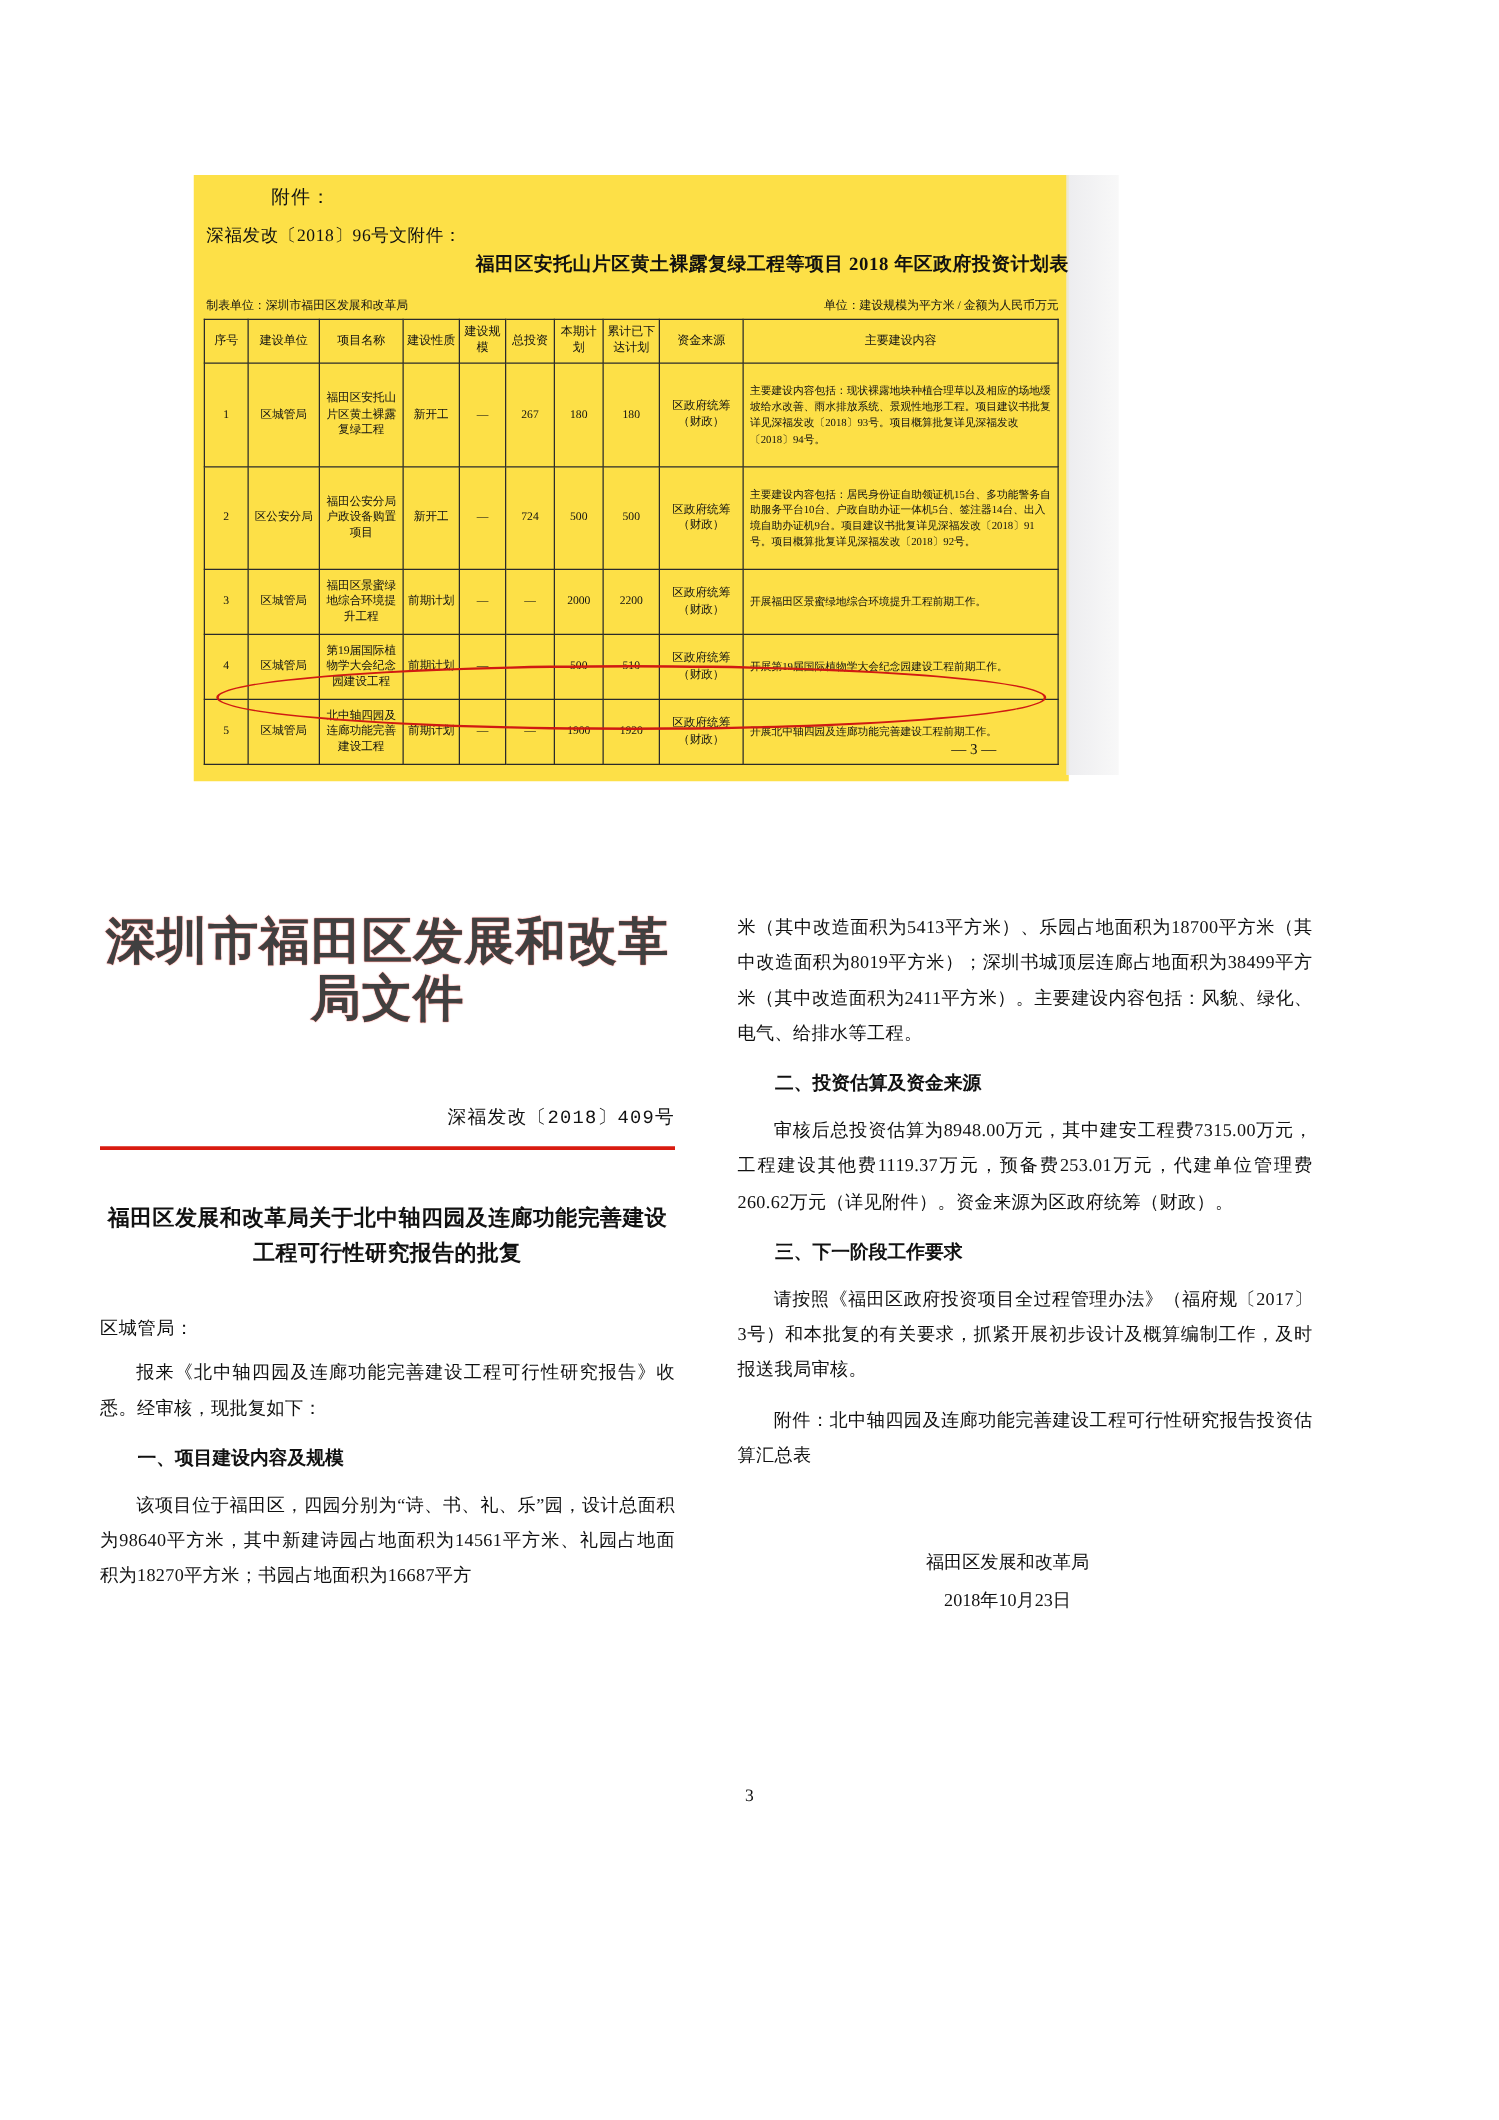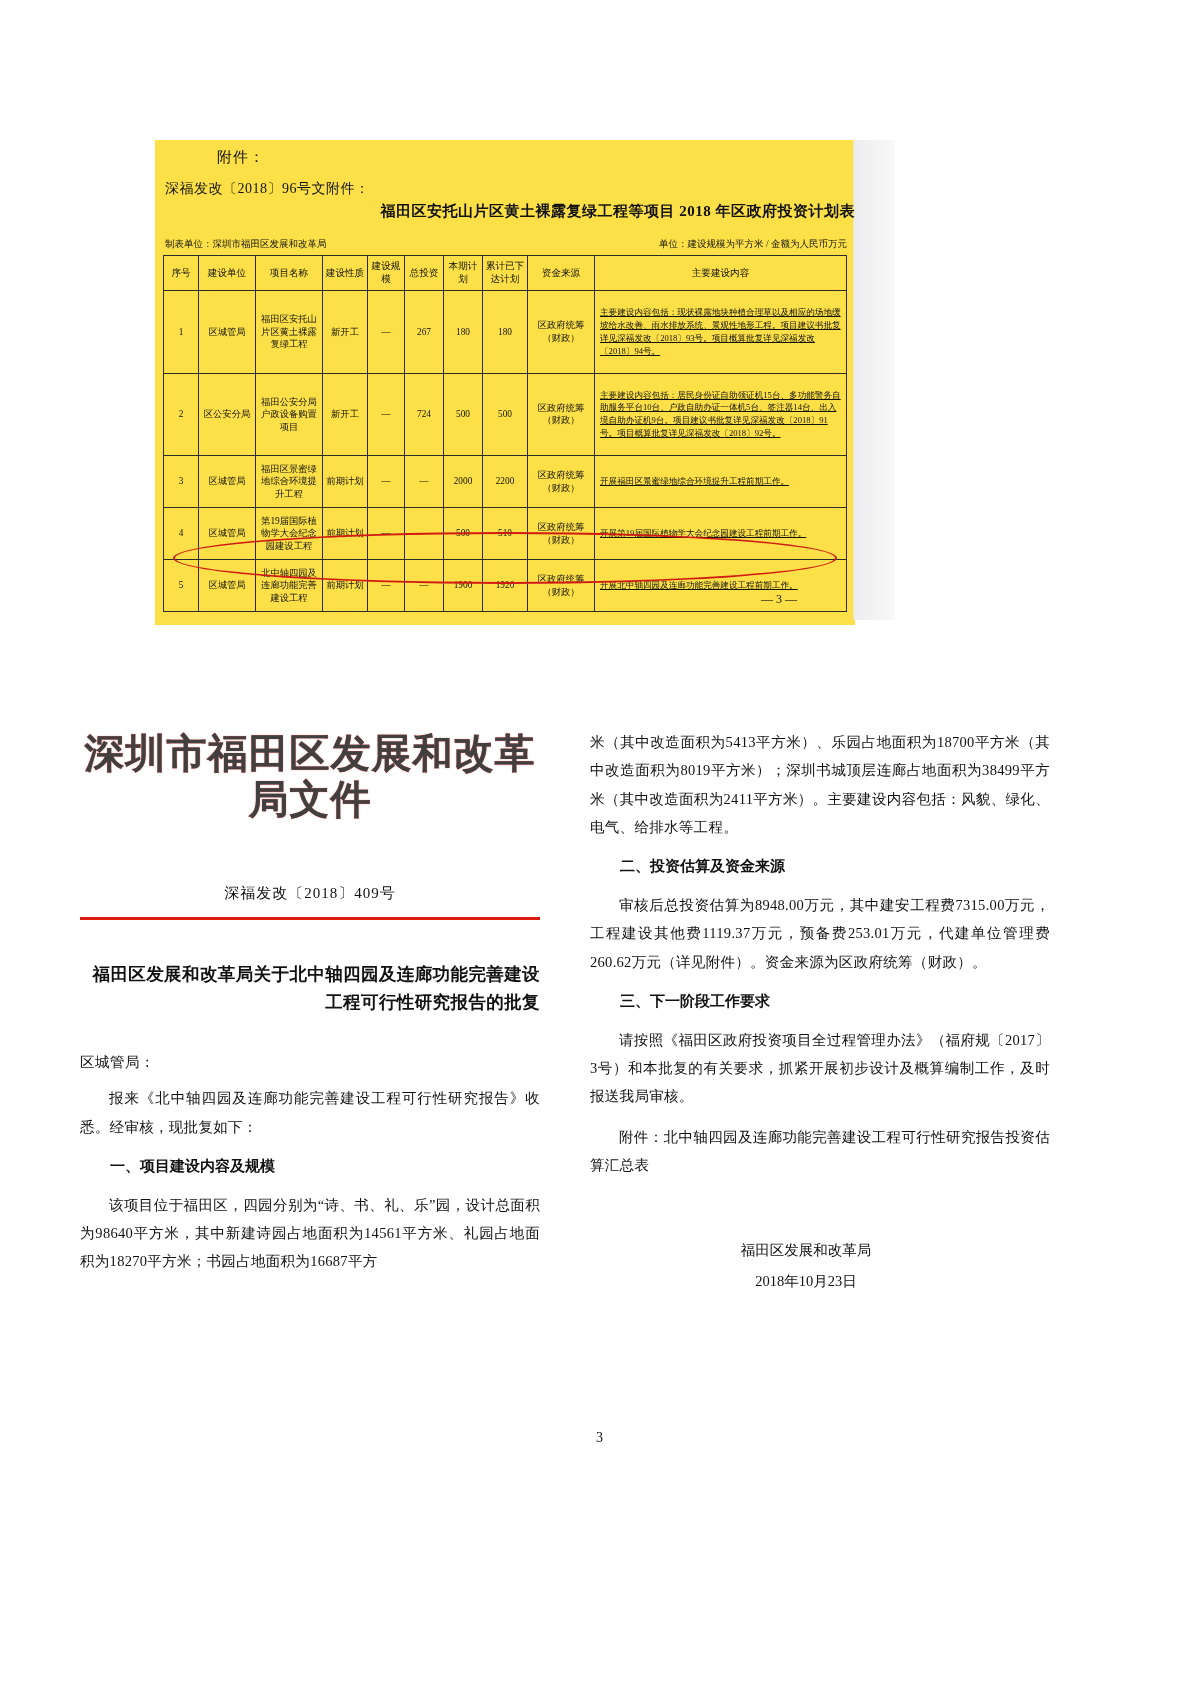--- a/index.html
+++ b/index.html
@@ -95,7 +95,6 @@
     padding: 15px 5px;
     line-height: 1.5;
     font-size: 8.6px;
-    text-decoration: underline;
   }
   .ellipse {
     position: absolute;

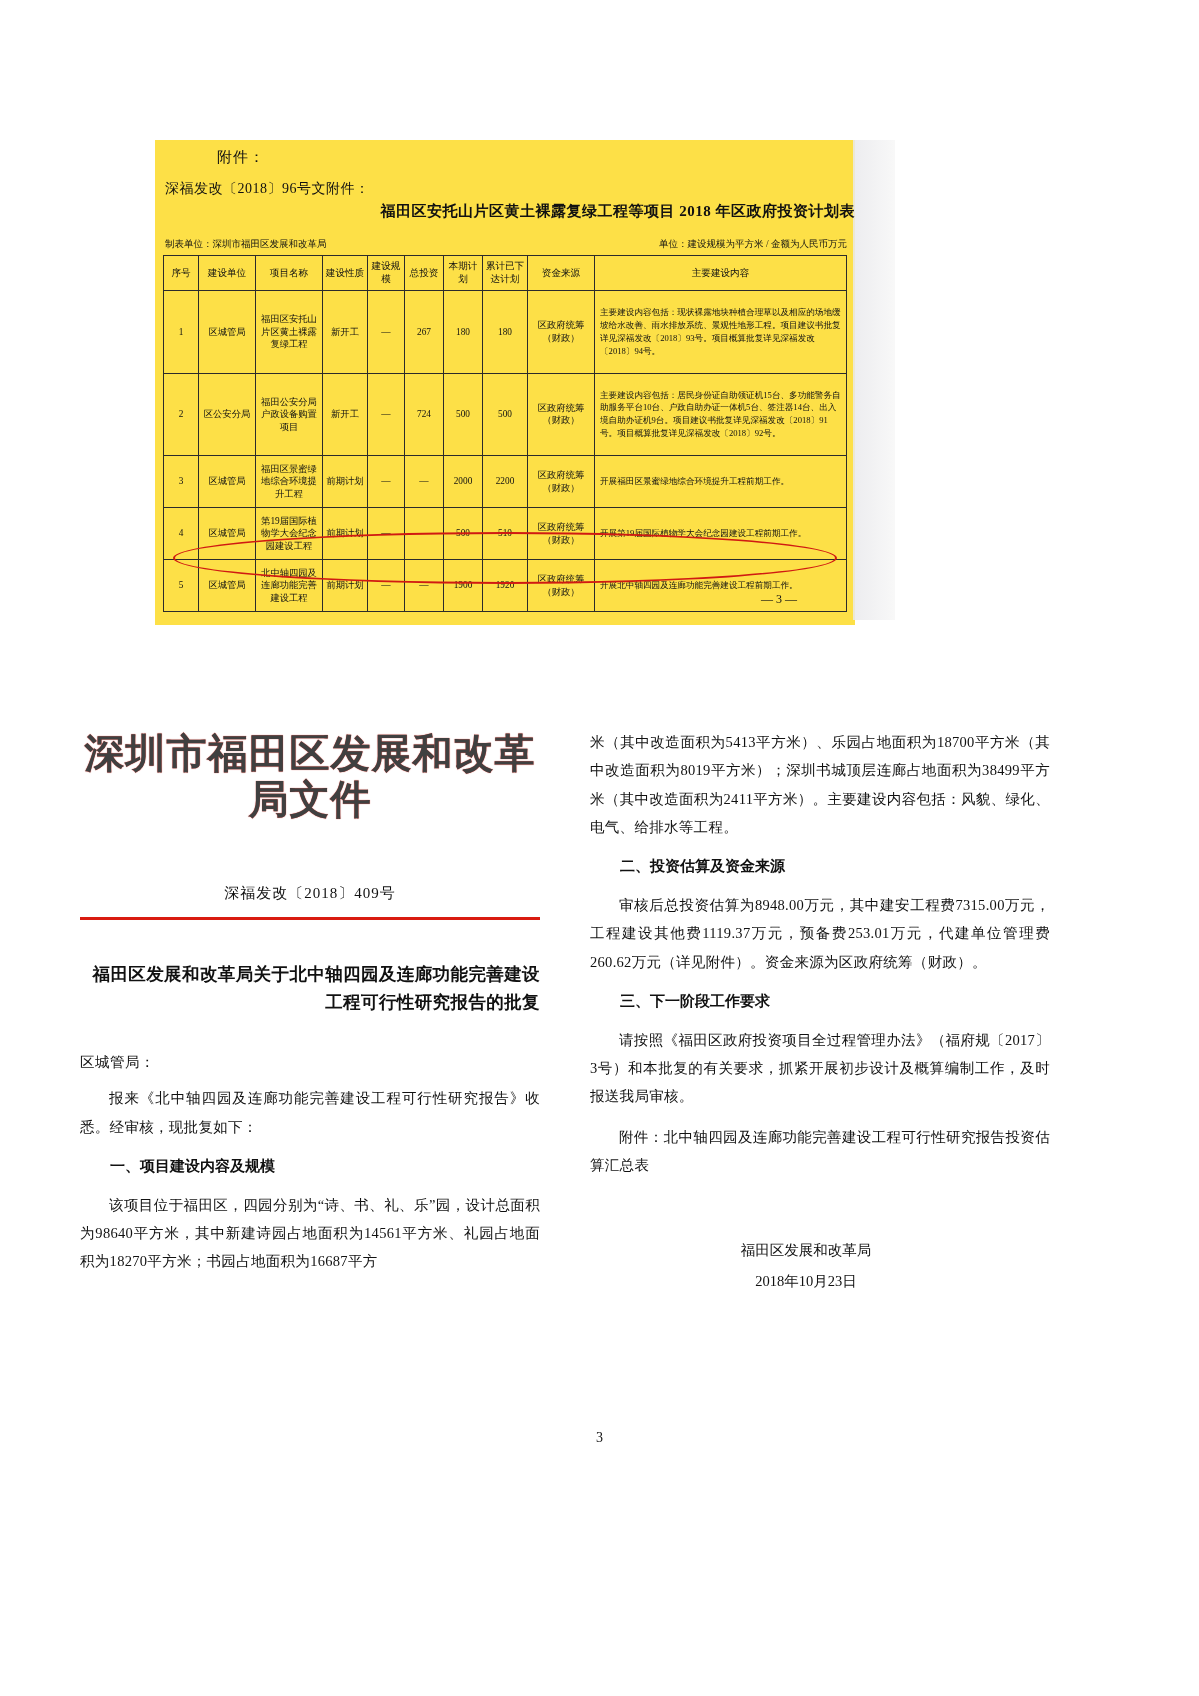--- a/index.html
+++ b/index.html
@@ -141,10 +141,11 @@
     text-shadow: 0 0 1px #d91b10;
   }
   .doc-number {
-    text-align: center;
+    text-align: right;
     font-size: 15px;
     margin-top: 62px;
     letter-spacing: 1px;
+    font-family: Liberation Mono, monospace;
   }
   .red-rule {
     height: 2.5px;

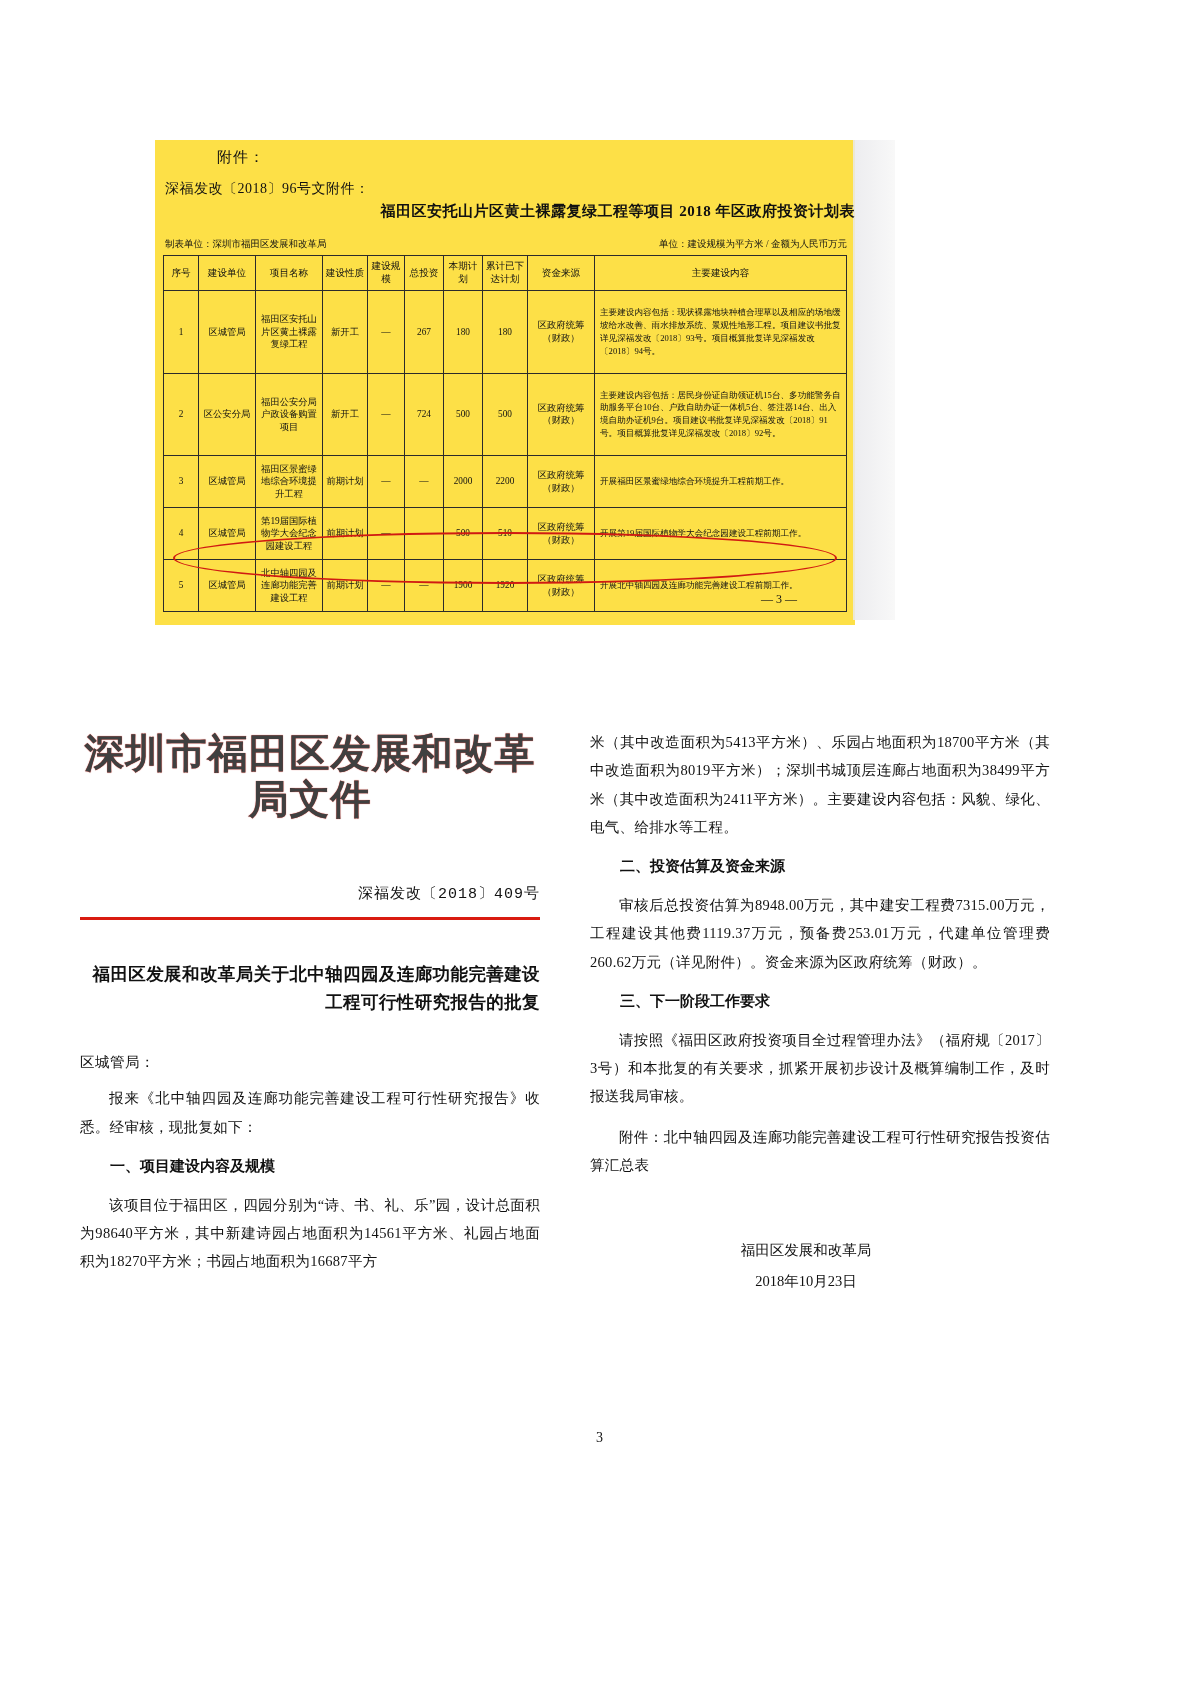--- a/index.html
+++ b/index.html
@@ -156,7 +156,7 @@
     margin-top: 40px;
     font-size: 17.5px;
     font-weight: bold;
-    text-align: right;
+    text-align: center;
     line-height: 1.65;
     letter-spacing: .4px;
   }

